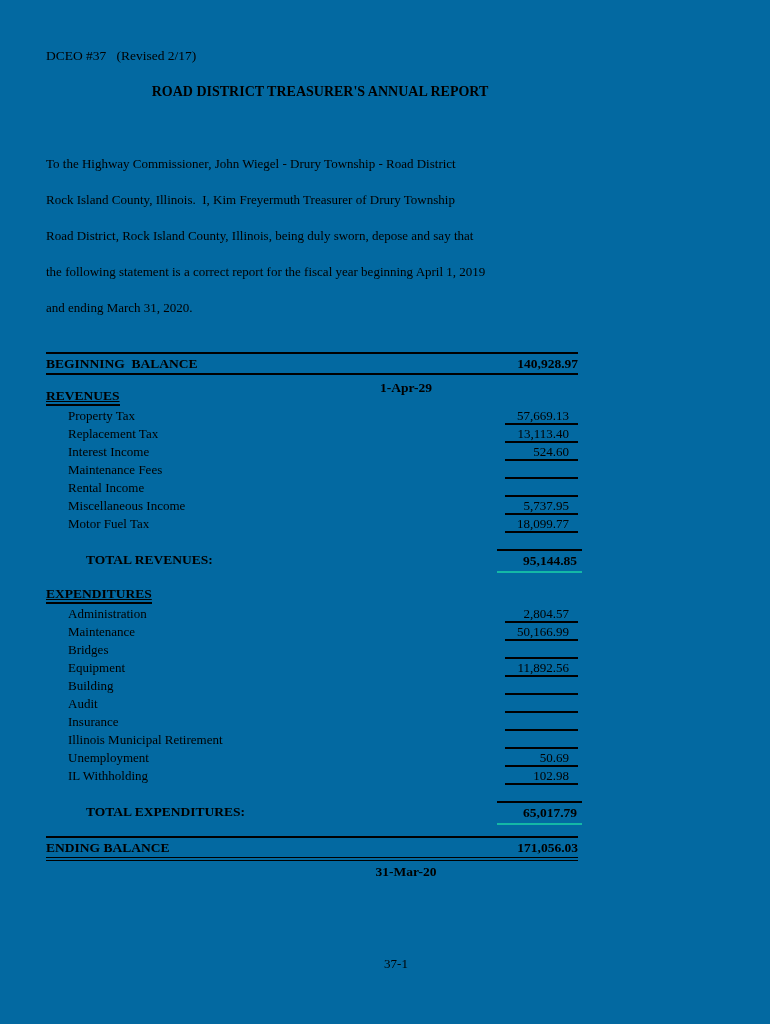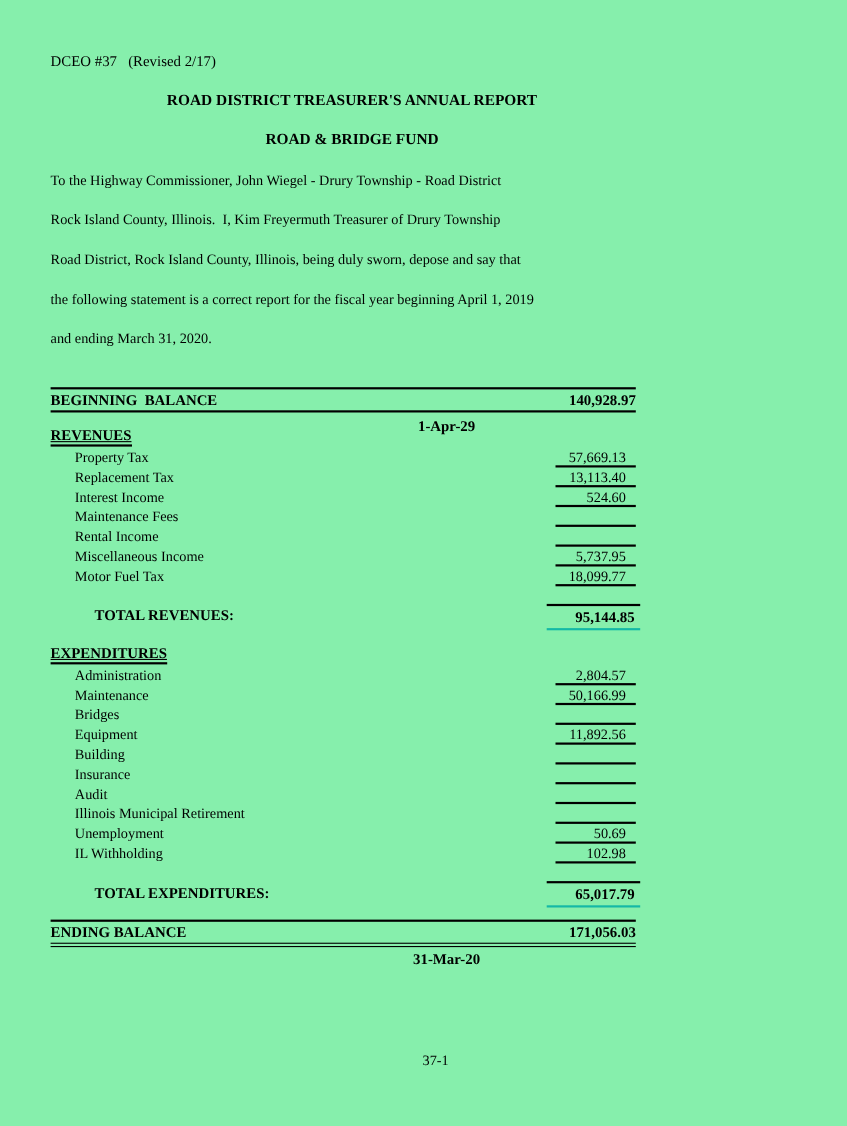--- a/index.html
+++ b/index.html
@@ -6,7 +6,7 @@
   .page{
     position:relative;
     width:770px;height:1024px;
-    background:#86efac;
+    background:#0369a1;
     font-family:"Liberation Serif","DejaVu Serif",serif;
     color:#000;
     overflow:hidden;

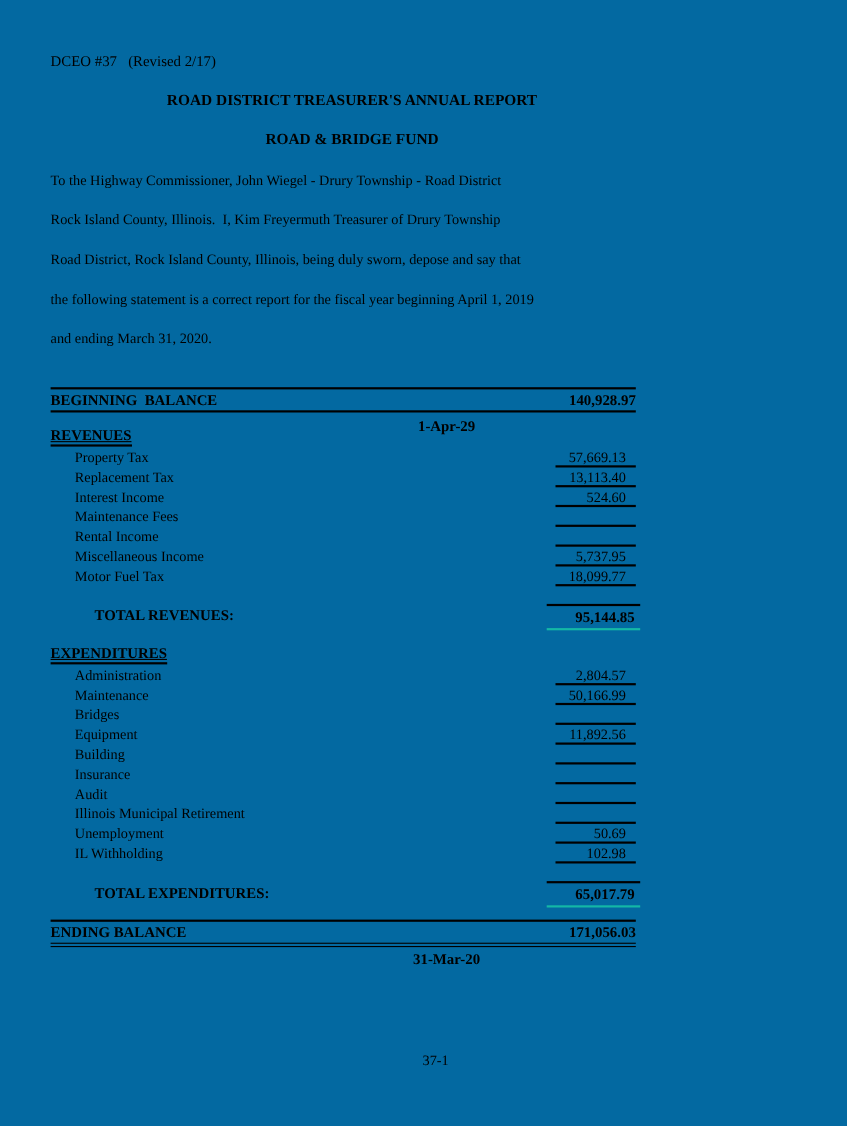--- a/index.html
+++ b/index.html
@@ -67,7 +67,6 @@
 
   <div class="abs doc-title">ROAD DISTRICT TREASURER'S ANNUAL REPORT</div>
 
-  <div class="abs doc-subtitle">ROAD &amp; BRIDGE FUND</div>
 
   <div class="abs intro" id="intro">
       <div class="intro-line">To the Highway Commissioner, John Wiegel - Drury Township - Road District</div>

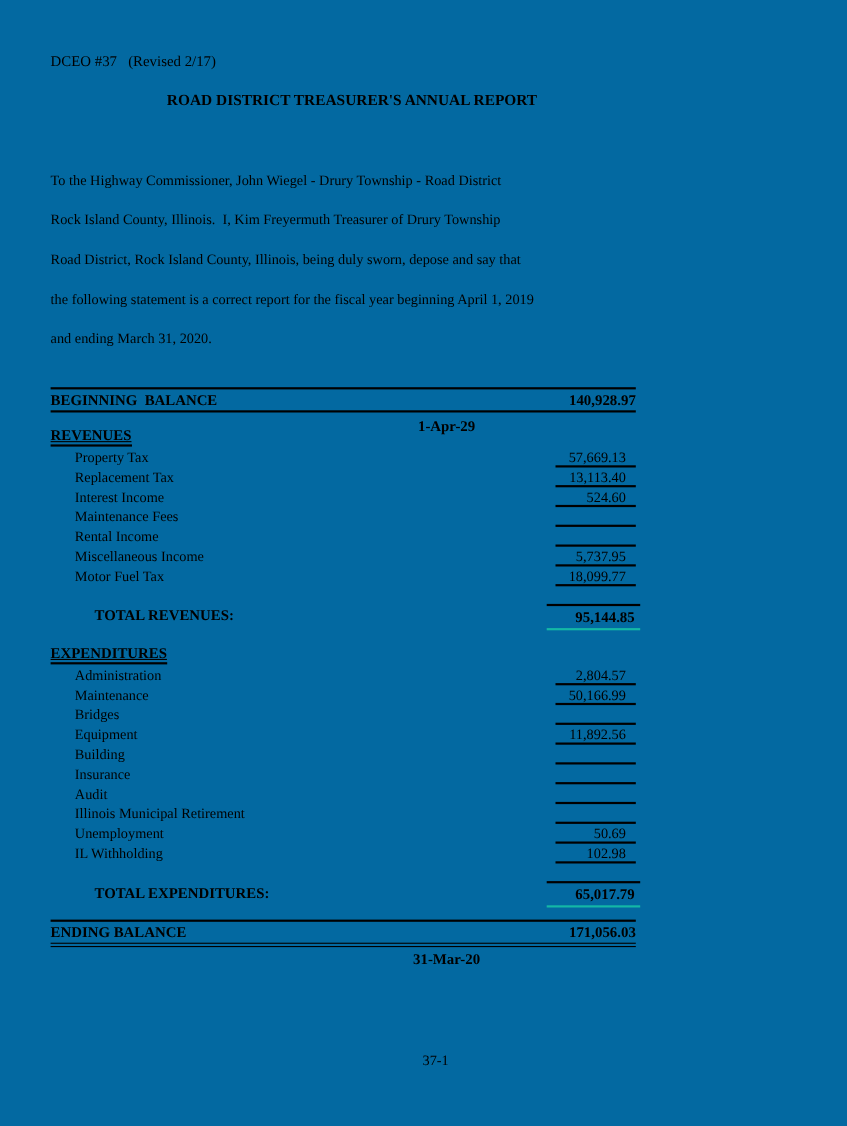--- a/index.html
+++ b/index.html
@@ -159,12 +159,12 @@
         <span class="item-value-box"></span>
       </div>
       <div class="item-row">
+        <span class="item-label">Audit</span>
+        <span class="item-fill"></span>
+        <span class="item-value-box"></span>
+      </div>
+      <div class="item-row">
         <span class="item-label">Insurance</span>
-        <span class="item-fill"></span>
-        <span class="item-value-box"></span>
-      </div>
-      <div class="item-row">
-        <span class="item-label">Audit</span>
         <span class="item-fill"></span>
         <span class="item-value-box"></span>
       </div>

